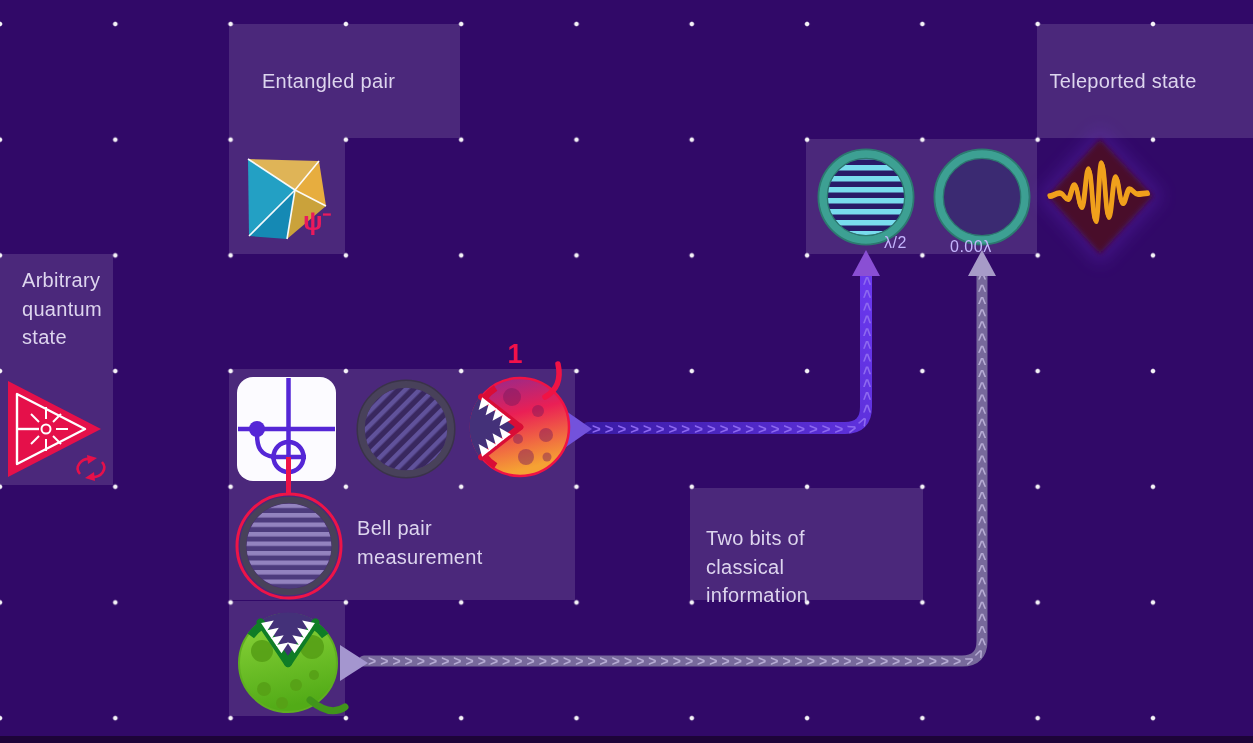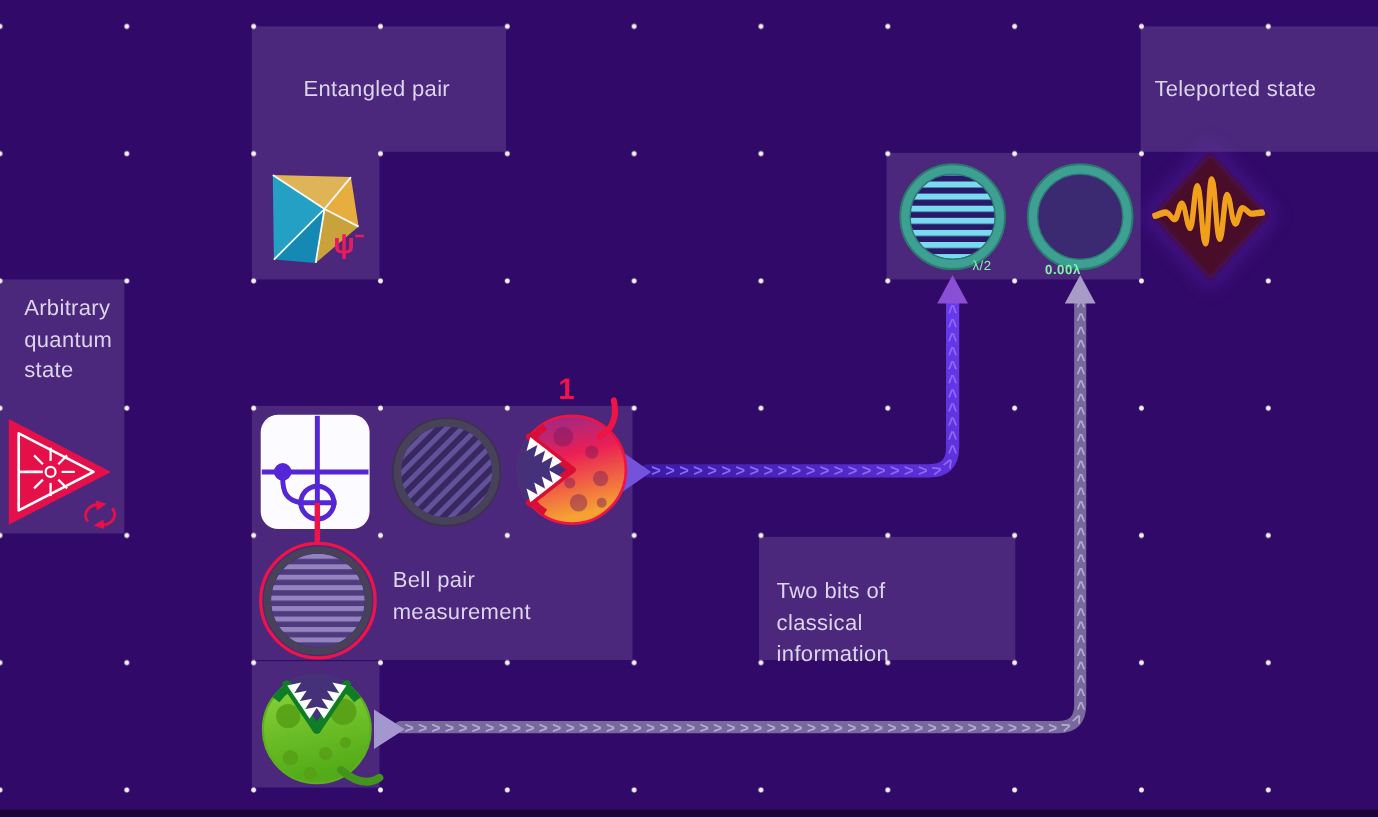--- a/index.html
+++ b/index.html
@@ -225,7 +225,7 @@
   </g>
 </svg>
 
-<div class="label center" style="left:227px;top:24px;width:231px;height:114px;">Entangled pair</div>
+<div class="label center" style="left:213px;top:24px;width:231px;height:114px;">Entangled pair</div>
 <div class="label" style="left:9px;top:266px;width:100px;margin-left:13px;">Arbitrary quantum state</div>
 <div class="label" style="left:357px;top:514px;width:200px;">Bell pair measurement</div>
 <div class="label" style="left:706px;top:524px;width:150px;">Two bits of classical information</div>

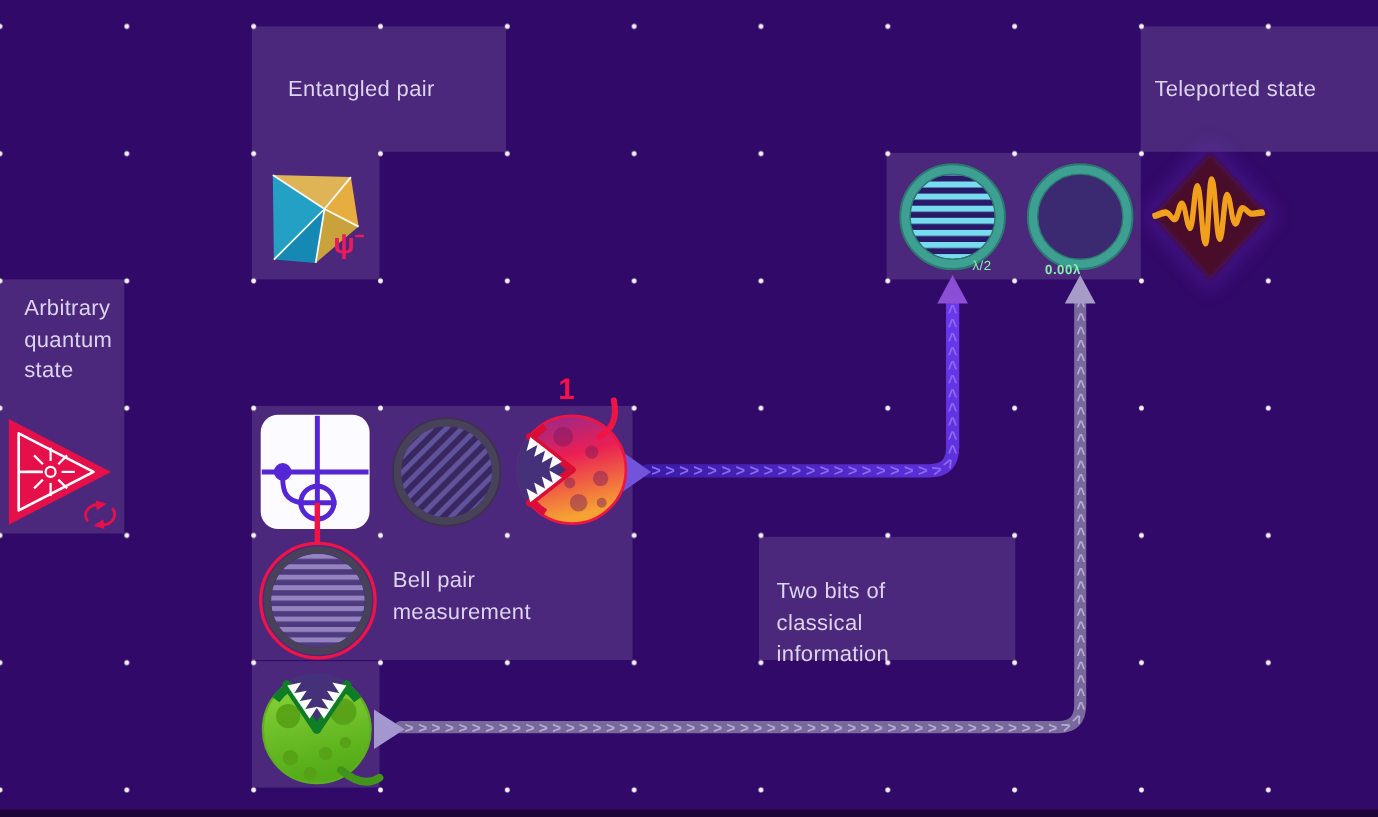--- a/index.html
+++ b/index.html
@@ -22,7 +22,7 @@
     letter-spacing:.3px;
   }
   .label.center{display:flex;align-items:center;justify-content:center;text-align:center;}
-  .wp-label{position:absolute;z-index:4;color:#86efac;font-size:12px;letter-spacing:.5px;}
+  .wp-label{position:absolute;z-index:4;color:#c4b5fd;font-size:16px;letter-spacing:.5px;}
   .psi{position:absolute;z-index:4;color:#ea1a5c;font-size:26px;font-weight:700;}
   .count{position:absolute;z-index:4;color:#f2114a;font-size:27px;font-weight:700;}
   .bottom-bar{position:absolute;left:0;top:736px;width:1253px;height:7px;background:#1d0439;z-index:6;}

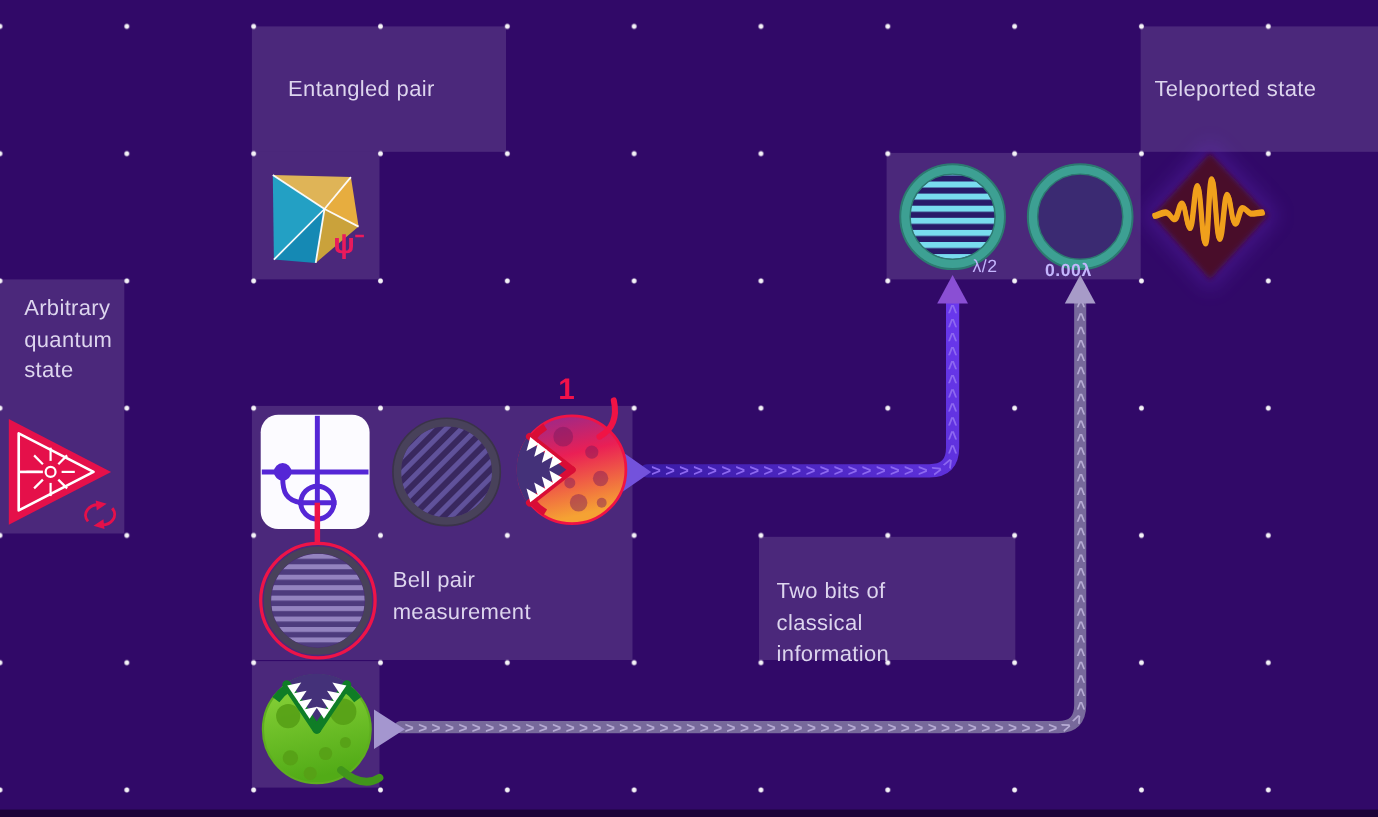--- a/index.html
+++ b/index.html
@@ -232,7 +232,7 @@
 <div class="label center" style="left:1037px;top:24px;width:172px;height:114px;">Teleported state</div>
 
 <div class="wp-label" style="left:884px;top:234px;width:50px;">λ/2</div>
-<div class="wp-label" style="left:950px;top:238px;width:90px;font-weight:bold;">0.00λ</div>
+<div class="wp-label" style="left:950px;top:238px;width:90px;">0.00λ</div>
 <div class="psi" style="left:303px;top:202px;">ψ⁻</div>
 <div class="count" style="left:500px;top:339px;width:30px;text-align:center;">1</div>
 

